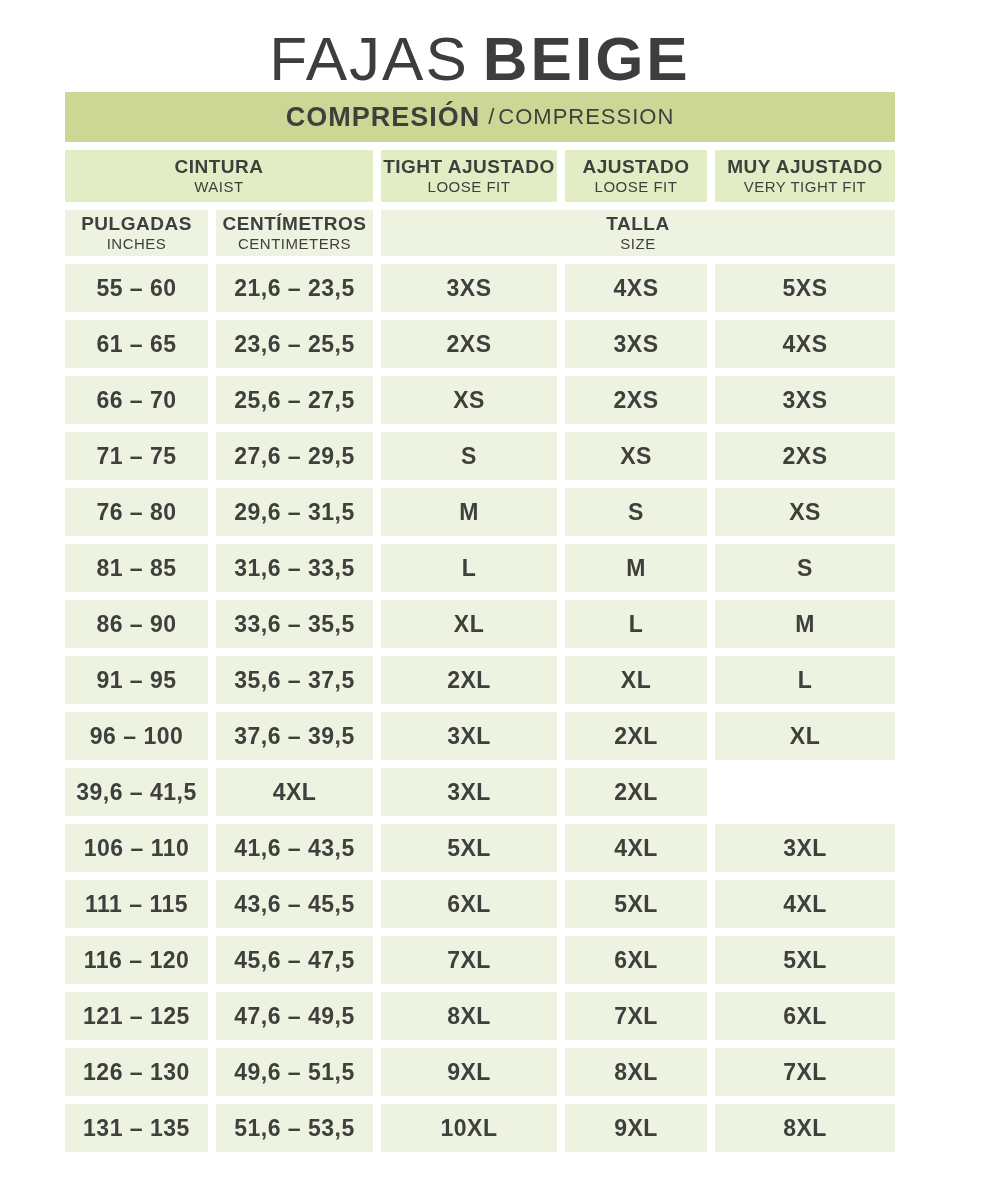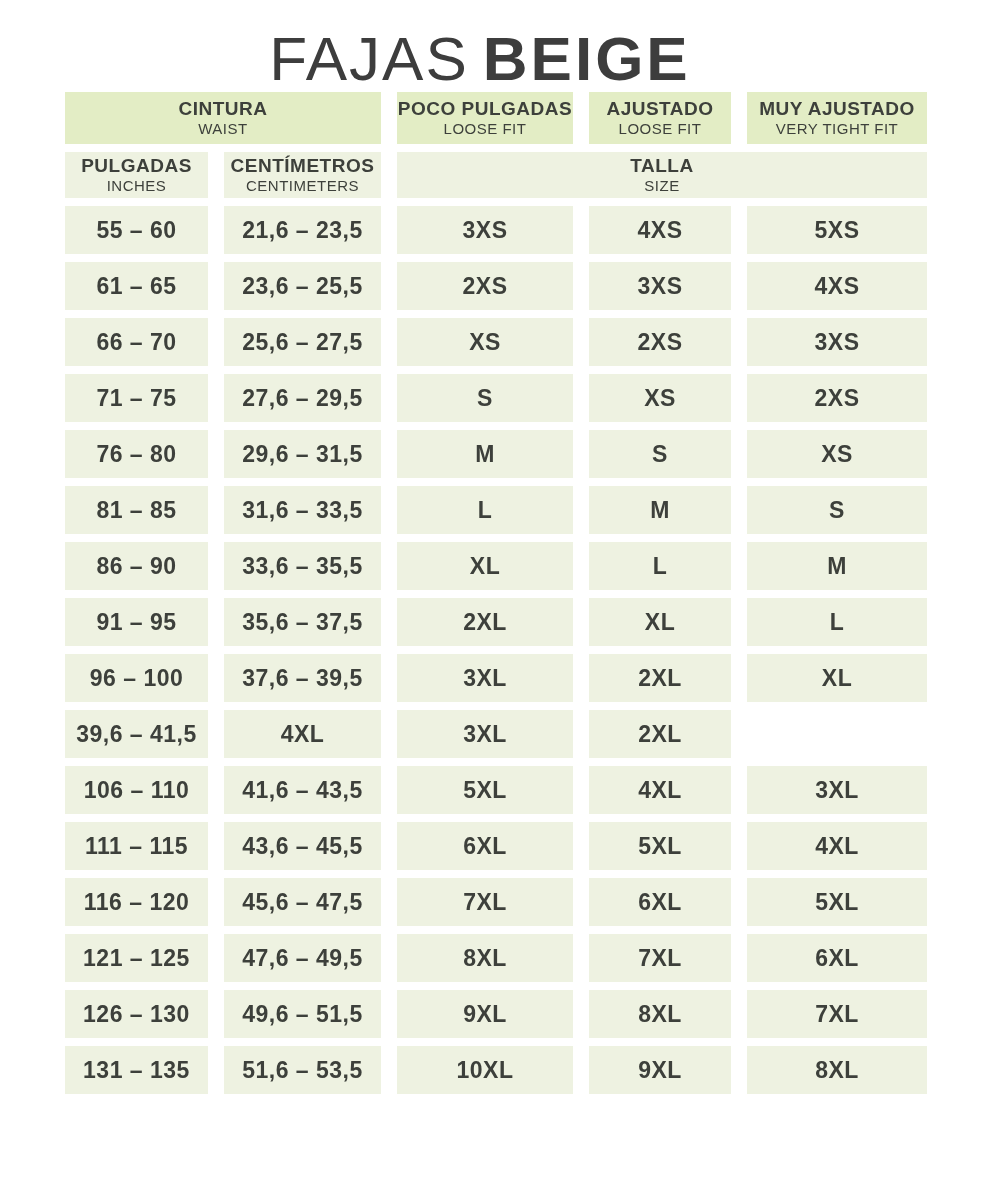--- a/index.html
+++ b/index.html
@@ -85,6 +85,11 @@
 
   <div class="tbl">
 
+    <div class="band">
+      <span class="es">COMPRESIÓN</span>
+      <span class="sep">/</span>
+      <span class="en">COMPRESSION</span>
+    </div>
 
     <div class="grid-row hdr1">
       <div class="cell hcell span2">

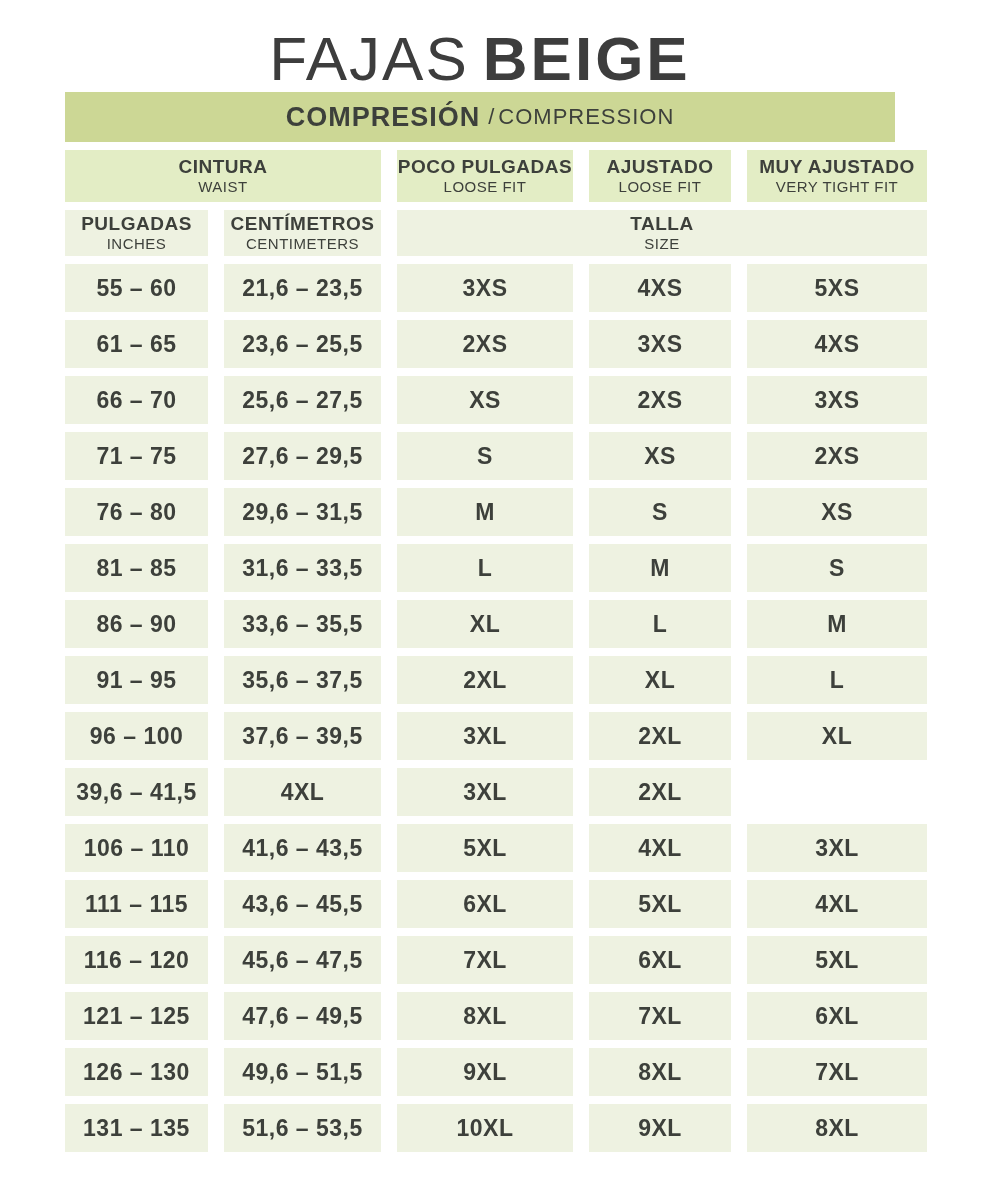--- a/index.html
+++ b/index.html
@@ -52,7 +52,7 @@
   .grid-row{
     display:grid;
     grid-template-columns:143px 157px 176px 142px 180px;
-    column-gap:16px;
+    column-gap:8px;
   }
   .cell{
     display:flex;

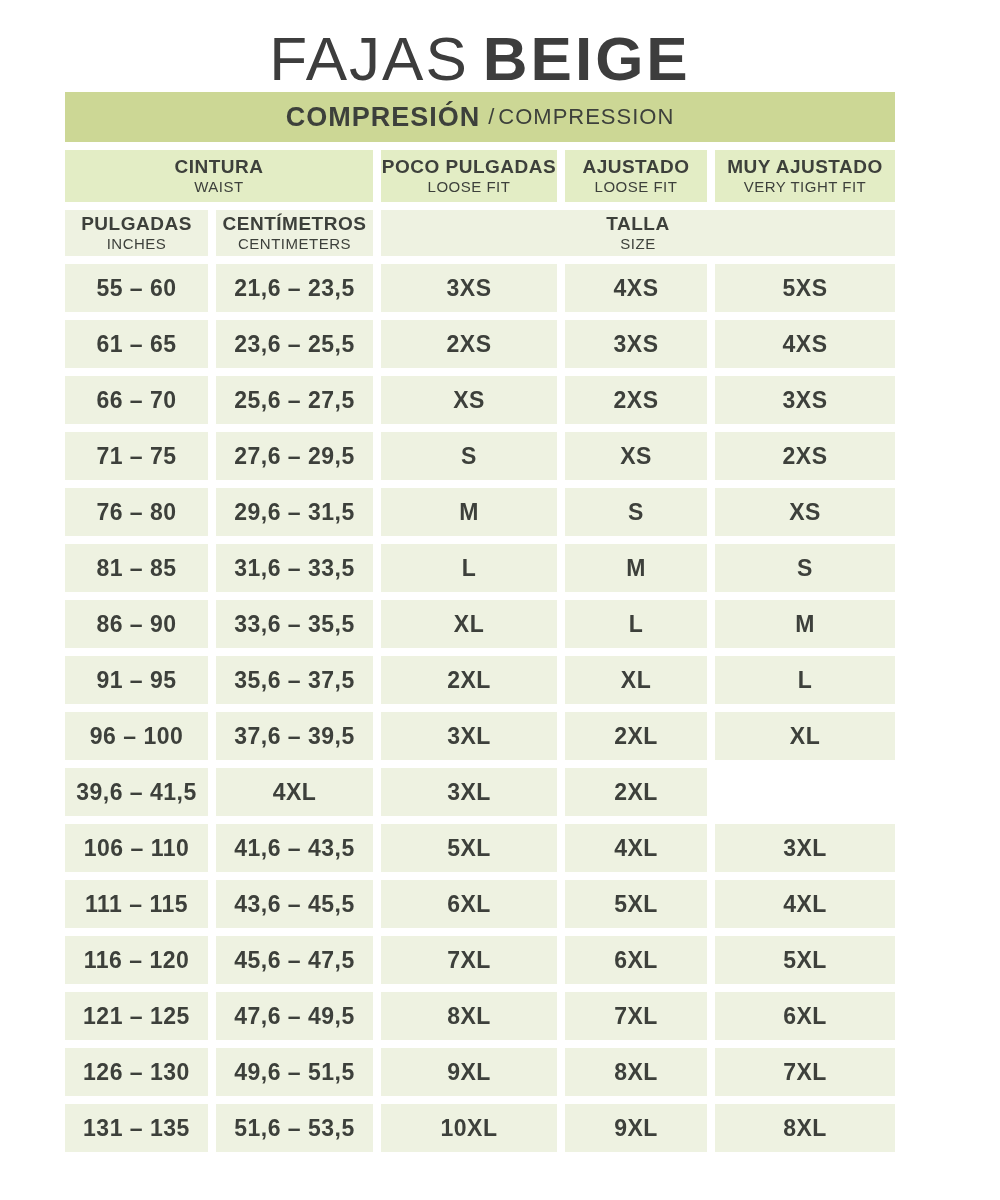--- a/index.html
+++ b/index.html
@@ -97,7 +97,7 @@
         <span class="en">WAIST</span>
       </div>
       <div class="cell hcell">
-        <span class="es">POCO PULGADAS</span>
+        <span class="es">TIGHT AJUSTADO</span>
         <span class="en">LOOSE FIT</span>
       </div>
       <div class="cell hcell">

